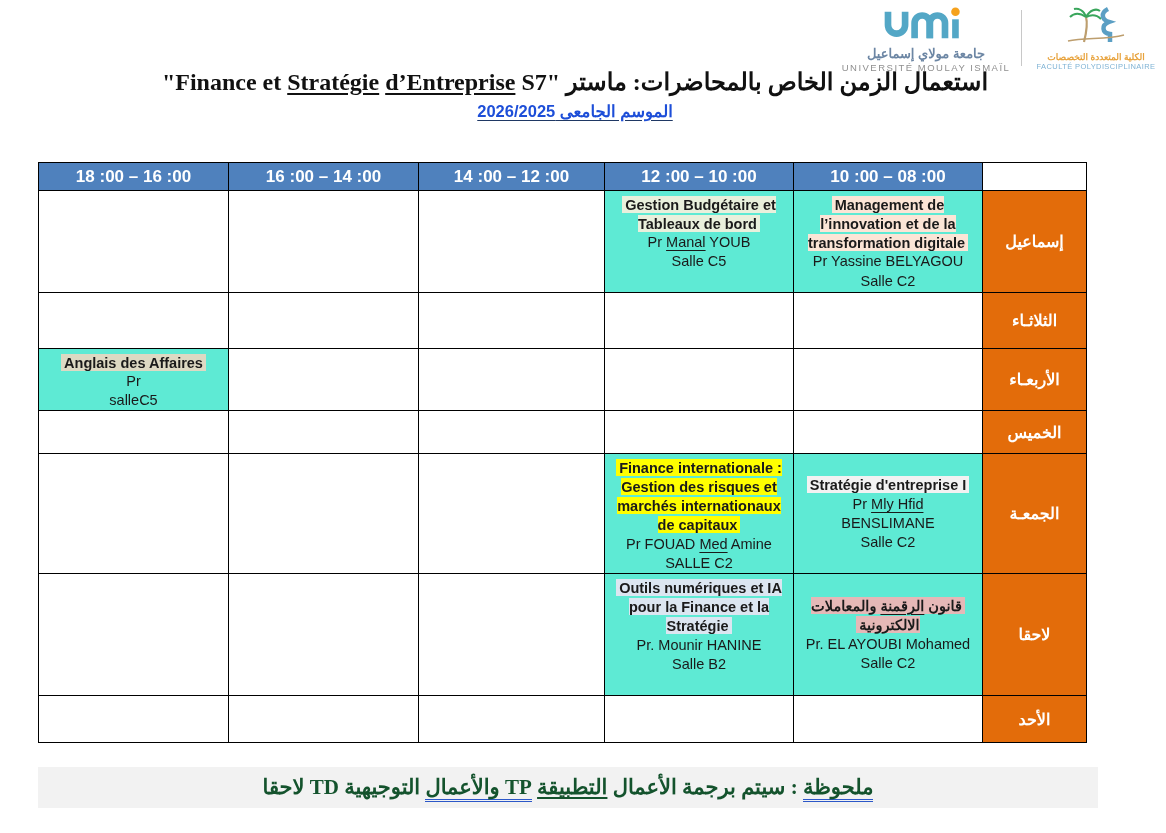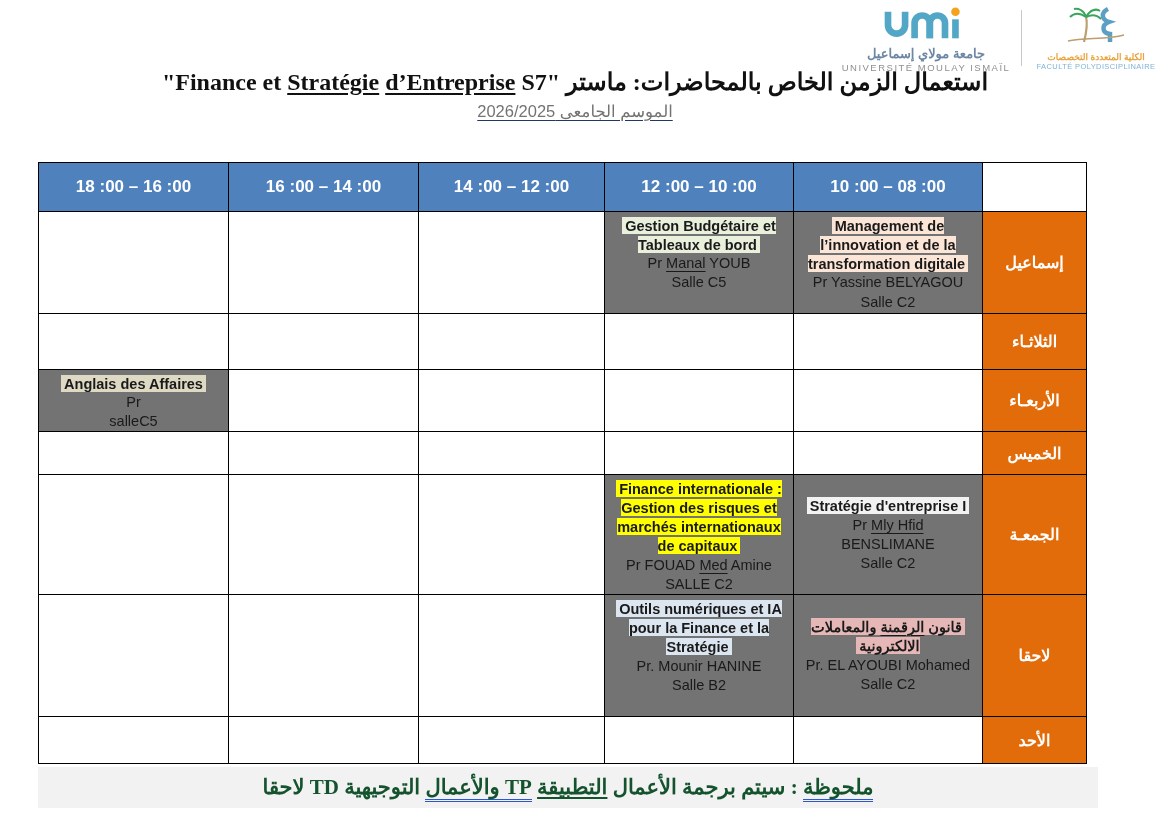--- a/index.html
+++ b/index.html
@@ -24,7 +24,7 @@
   }
   .subtitle {
     position:absolute; top:102px; left:0; width:1150px; text-align:center; direction:rtl;
-    font-weight:normal; font-size:16.5px; color:#737373;
+    font-weight:bold; font-size:16.5px; color:#1d4ed8;
   }
   .subtitle .u { text-decoration:underline; text-decoration-color:#1F3864; text-underline-offset:3px; }
   .sq {

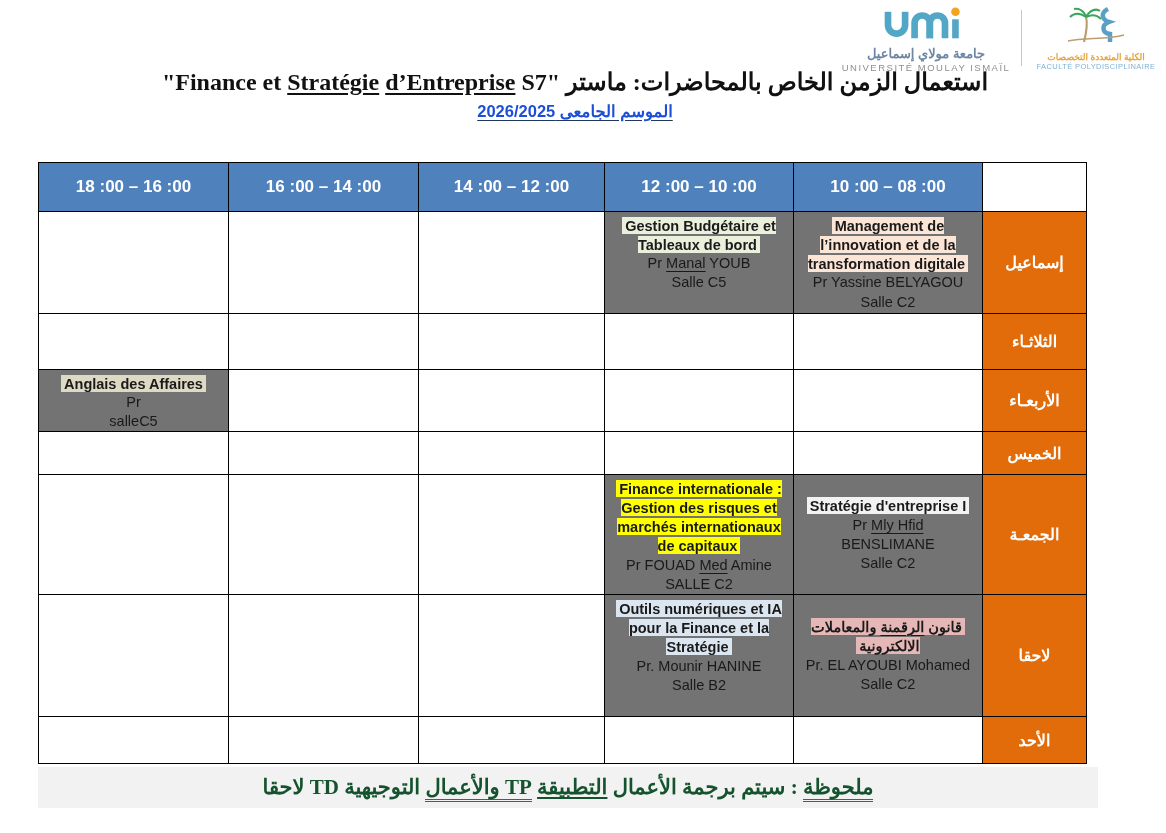--- a/index.html
+++ b/index.html
@@ -112,7 +112,7 @@
       <col style="width:104px">
   </colgroup>
   <thead>
-    <tr style="height:49px">
+    <tr style="height:28px">
       <th>18 :00 – 16 :00</th>
       <th>16 :00 – 14 :00</th>
       <th>14 :00 – 12 :00</th>

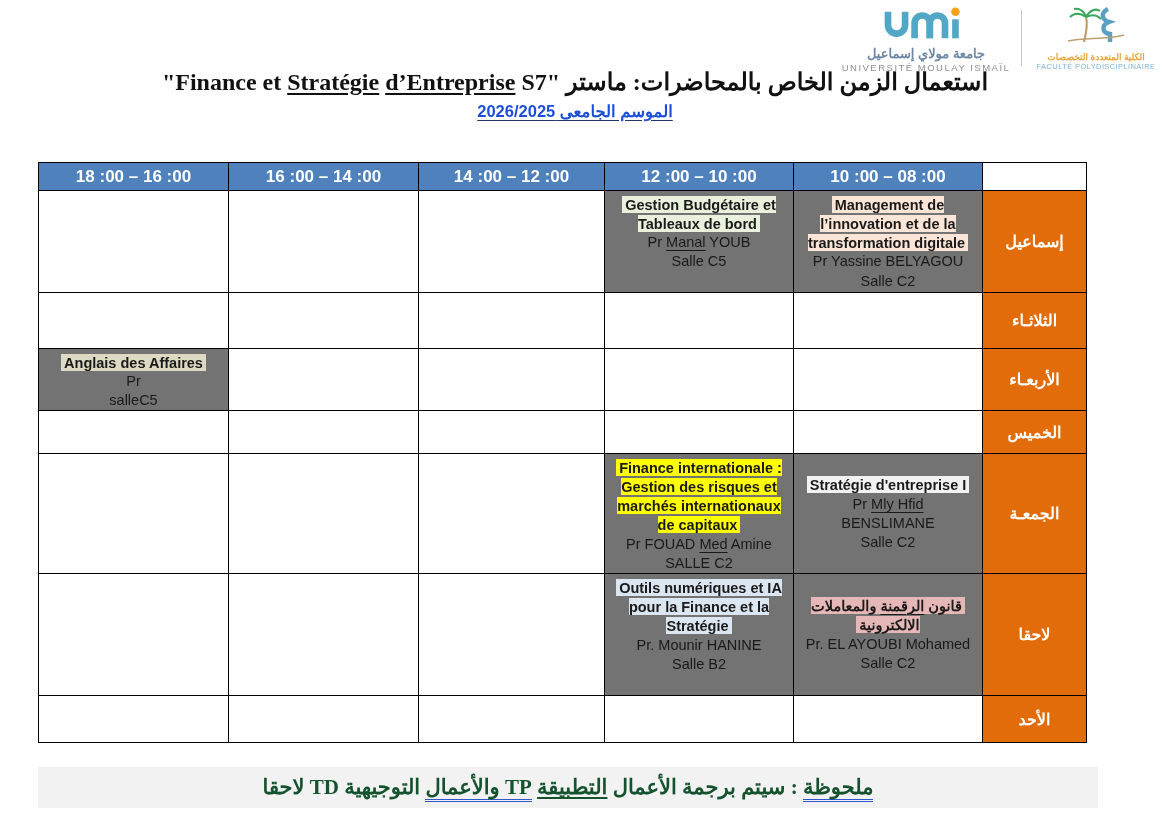--- a/index.html
+++ b/index.html
@@ -46,7 +46,7 @@
   }
   td.course {
     text-align:center; font-size:14.5px; color:#1a1a1a;
-    vertical-align:top; padding:4px 2px 0 2px; line-height:1.32; background:#737373;
+    vertical-align:top; padding:4px 2px 0 2px; line-height:1.32; background:#5eead4;
   }
   td.course.mid { vertical-align:middle; padding-top:0; }
   td.empty { background:#fff; }

